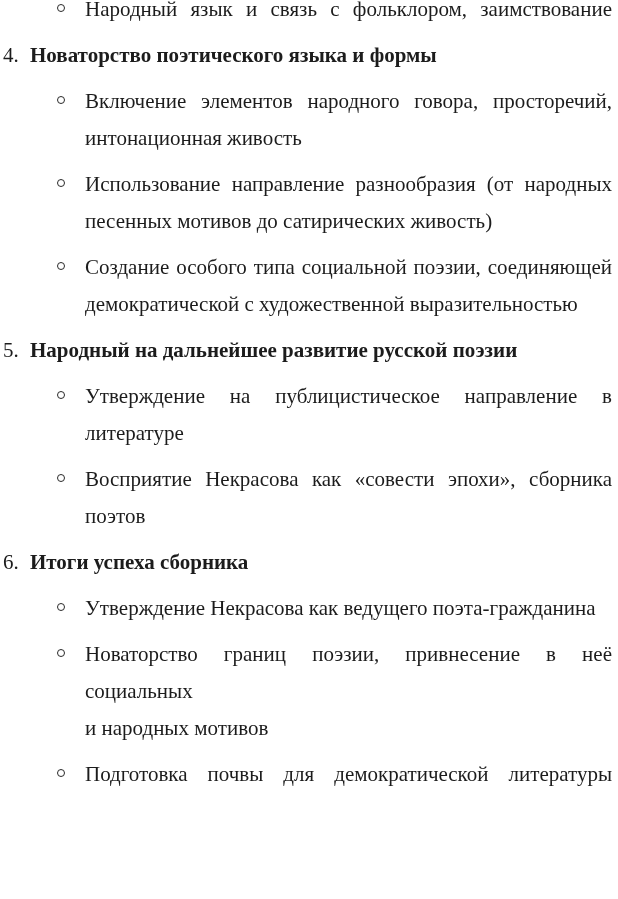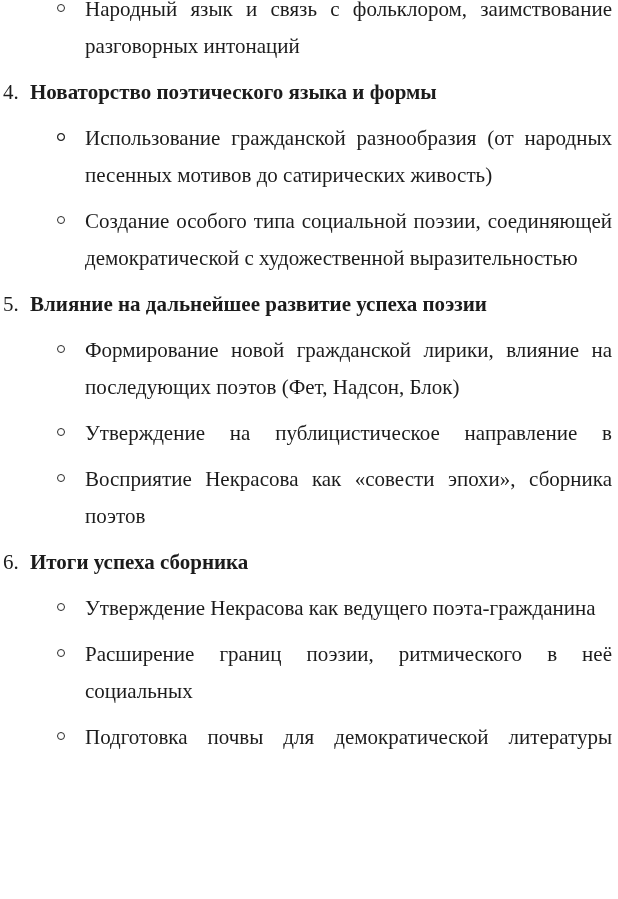--- a/index.html
+++ b/index.html
@@ -73,7 +73,6 @@
     <div class="para bullet">
       <span class="marker"></span>
       <div class="jline">Народный язык и связь с фольклором, заимствование</div>
-      <div class="lline">разговорных интонаций</div>
     </div>
 
     <div class="para heading">

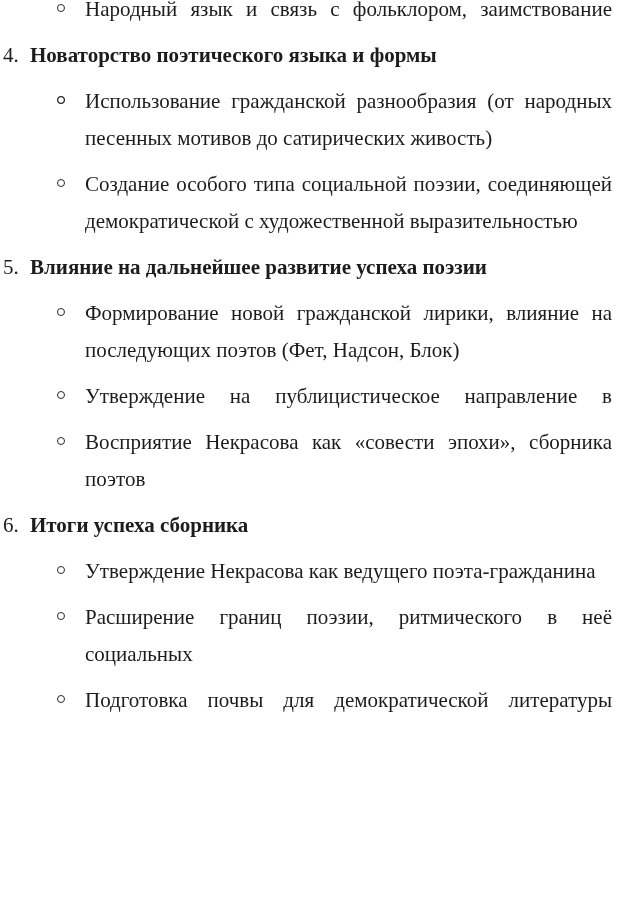--- a/index.html
+++ b/index.html
@@ -81,6 +81,7 @@
 
     <div class="para bullet">
       <span class="marker"></span>
+      <div class="jline">Включение элементов народного говора, просторечий,</div>
     </div>
 
     <div class="para bullet">

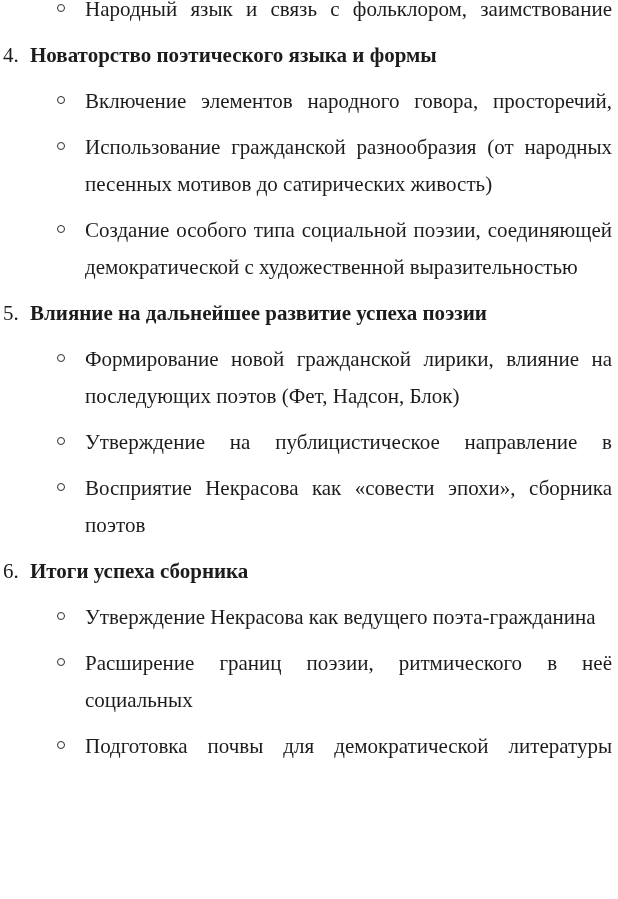--- a/index.html
+++ b/index.html
@@ -82,6 +82,7 @@
     <div class="para bullet">
       <span class="marker"></span>
       <div class="jline">Включение элементов народного говора, просторечий,</div>
+      <div class="lline">интонационная живость</div>
     </div>
 
     <div class="para bullet">

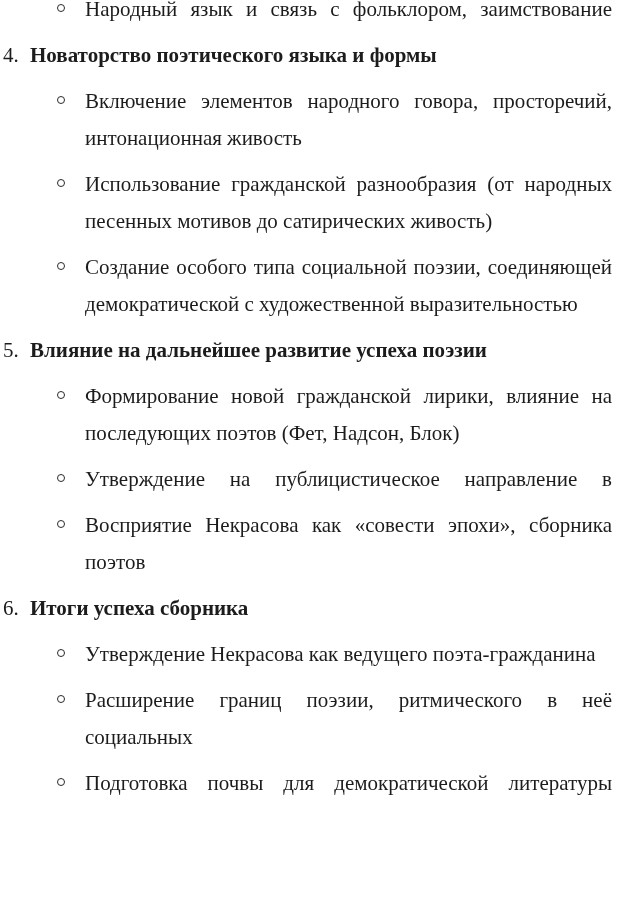--- a/index.html
+++ b/index.html
@@ -87,7 +87,7 @@
 
     <div class="para bullet">
       <span class="marker"></span>
-      <div class="jline">Использование гражданской разнообразия (от народных</div>
+      <div class="jline">Использование направление разнообразия (от народных</div>
       <div class="lline">песенных мотивов до сатирических живость)</div>
     </div>
 

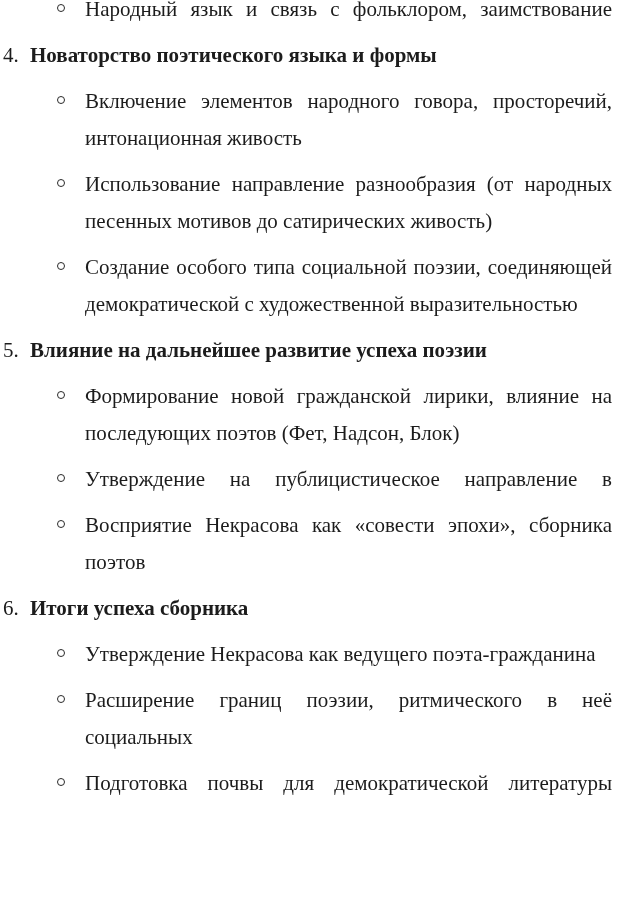--- a/index.html
+++ b/index.html
@@ -98,7 +98,7 @@
     </div>
 
     <div class="para heading">
-      <span class="hnum">5.</span><span class="htext">Влияние на дальнейшее развитие успеха поэзии</span>
+      <span class="hnum">5.</span><span class="htext">Народный на дальнейшее развитие русской поэзии</span>
     </div>
 
     <div class="para bullet">

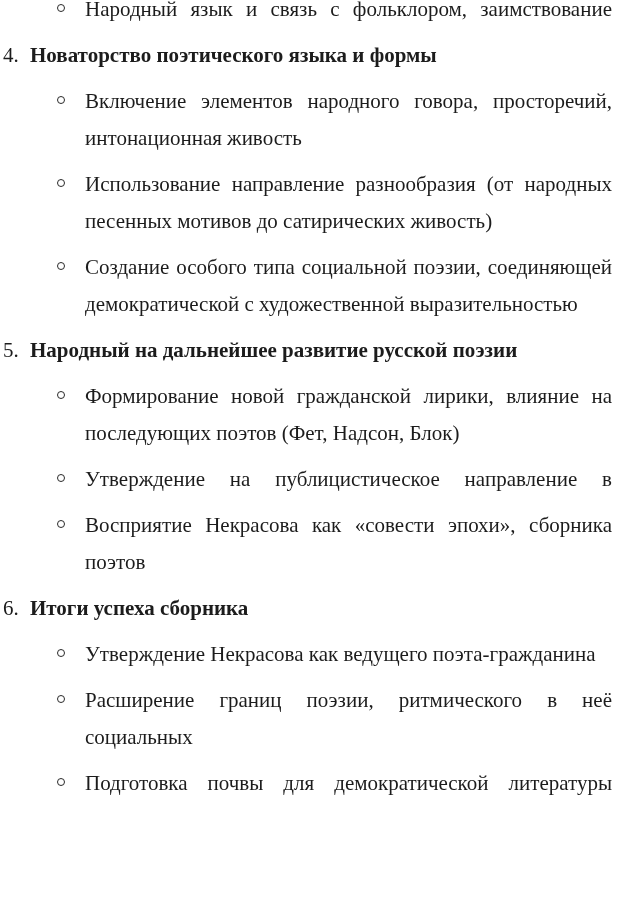--- a/index.html
+++ b/index.html
@@ -101,11 +101,6 @@
       <span class="hnum">5.</span><span class="htext">Народный на дальнейшее развитие русской поэзии</span>
     </div>
 
-    <div class="para bullet">
-      <span class="marker"></span>
-      <div class="jline">Формирование новой гражданской лирики, влияние на</div>
-      <div class="lline">последующих поэтов (Фет, Надсон, Блок)</div>
-    </div>
 
     <div class="para bullet">
       <span class="marker"></span>

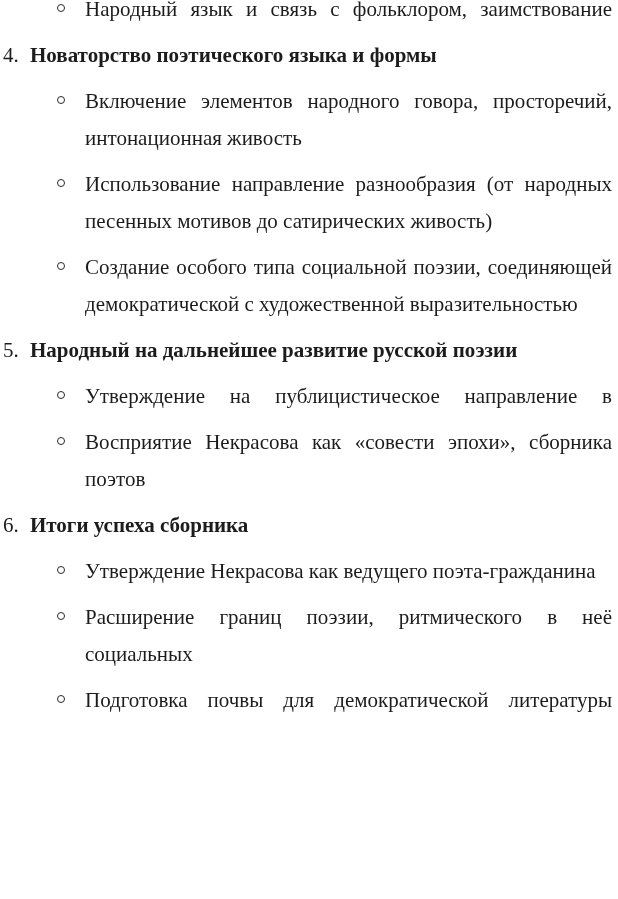--- a/index.html
+++ b/index.html
@@ -105,6 +105,7 @@
     <div class="para bullet">
       <span class="marker"></span>
       <div class="jline">Утверждение на публицистическое направление в</div>
+      <div class="lline">литературе</div>
     </div>
 
     <div class="para bullet">

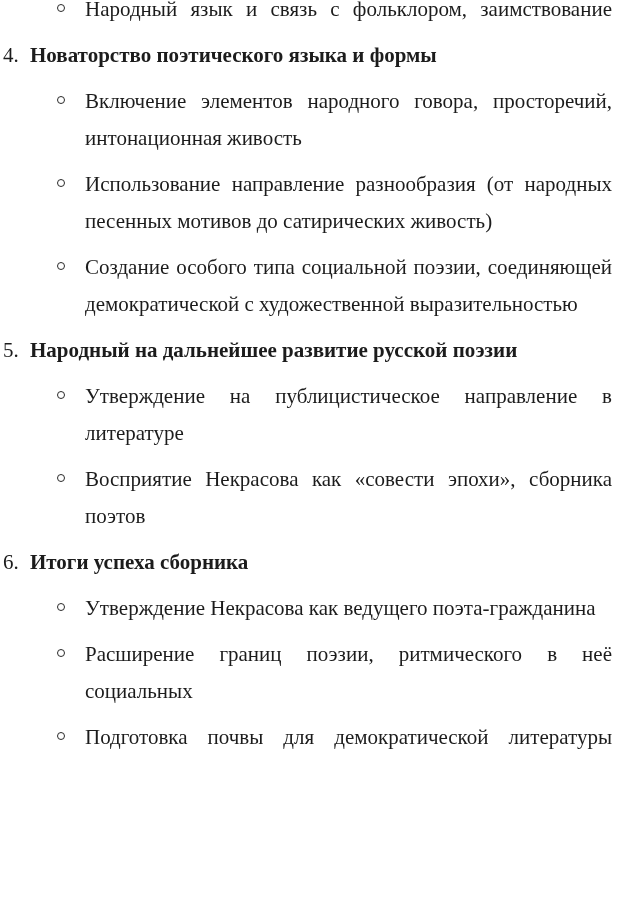--- a/index.html
+++ b/index.html
@@ -125,7 +125,7 @@
 
     <div class="para bullet">
       <span class="marker"></span>
-      <div class="jline">Расширение границ поэзии, ритмического в неё социальных</div>
+      <div class="jline">Новаторство границ поэзии, привнесение в неё социальных</div>
     </div>
 
     <div class="para bullet">

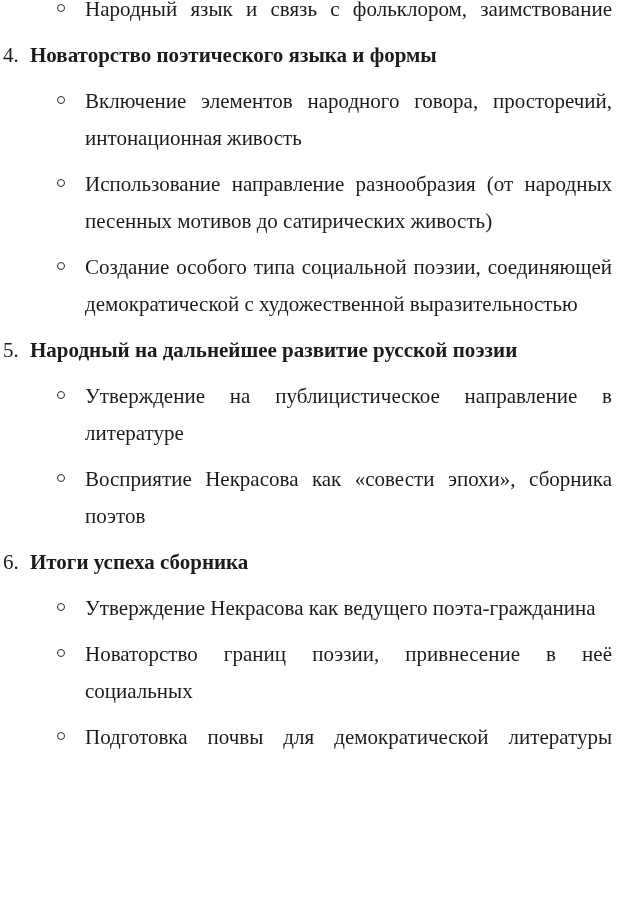--- a/index.html
+++ b/index.html
@@ -126,6 +126,7 @@
     <div class="para bullet">
       <span class="marker"></span>
       <div class="jline">Новаторство границ поэзии, привнесение в неё социальных</div>
+      <div class="lline">и народных мотивов</div>
     </div>
 
     <div class="para bullet">

